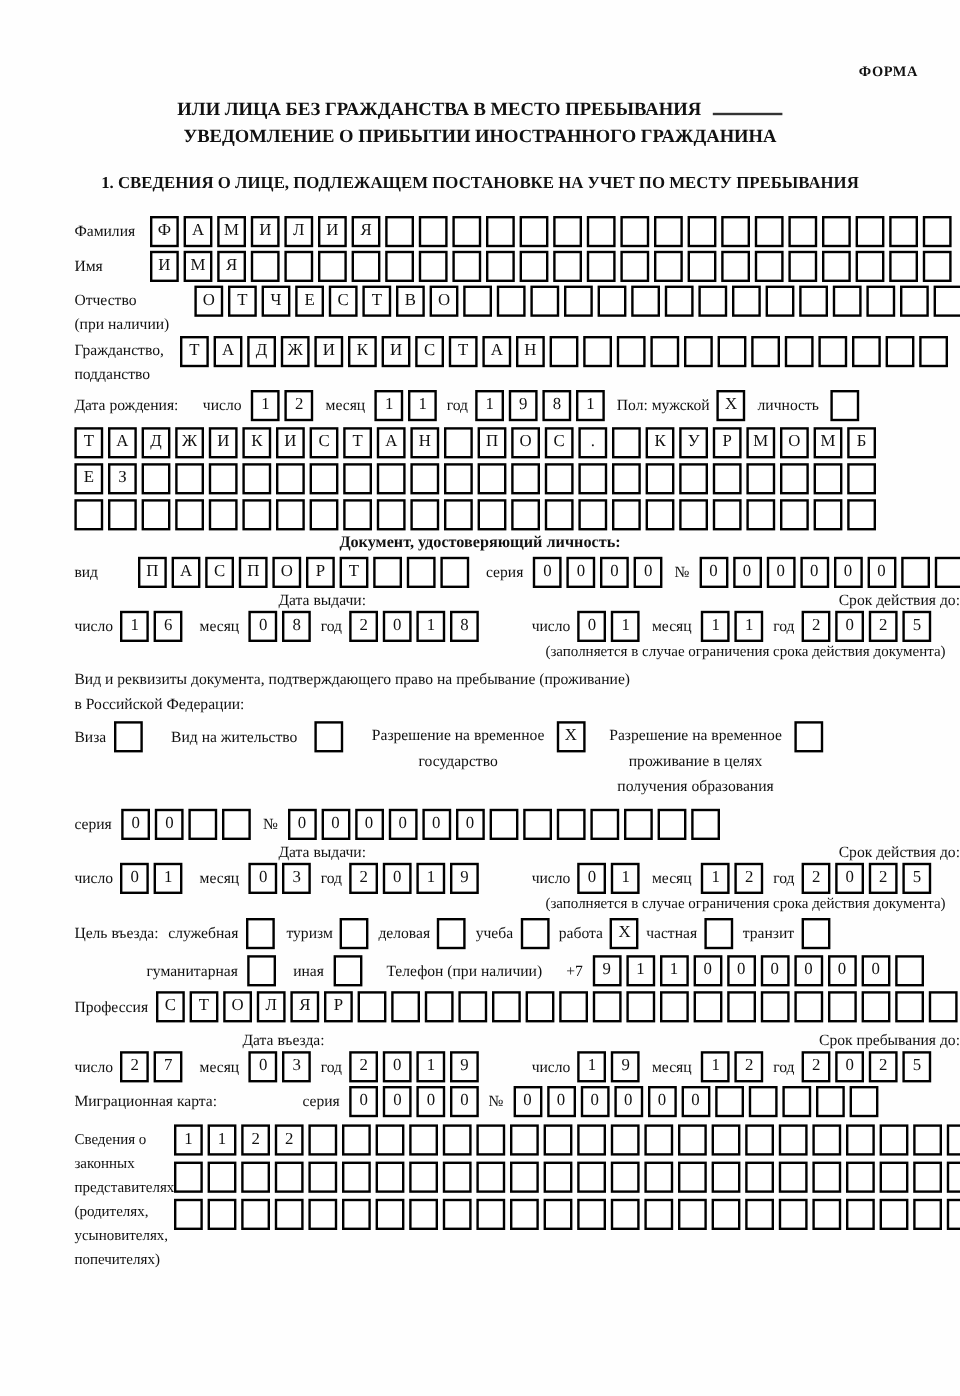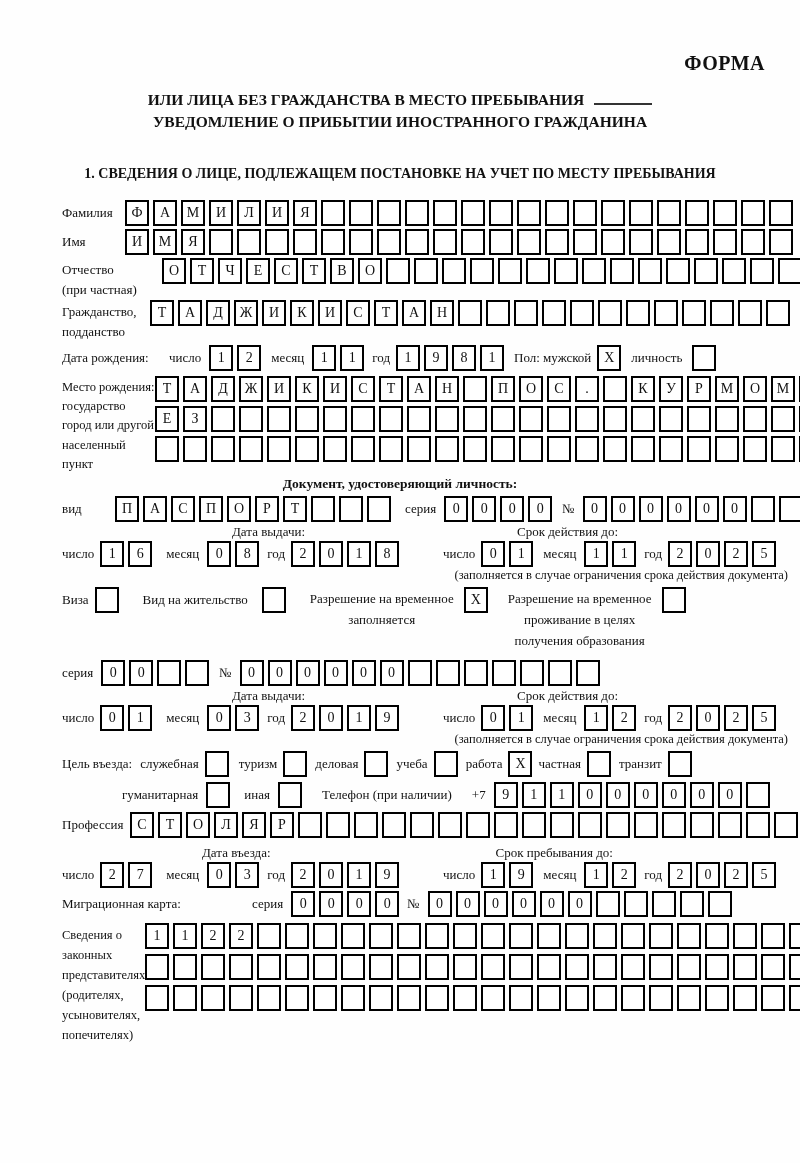--- a/index.html
+++ b/index.html
@@ -12,7 +12,7 @@
   }
   .appendix { margin-left:620px; width:178px; line-height:1.5; }
   .appendix .gap { height:5px; }
-  .forma { text-align:right; padding-right:35px; font-weight:bold; font-size:20px; margin-top:16px; letter-spacing:.5px; }
+  .forma { text-align:right; padding-right:35px; font-weight:bold; font-size:12px; margin-top:16px; letter-spacing:.5px; }
   .title { text-align:center; font-weight:bold; font-size:15.5px; margin-top:14px; line-height:1.45; }
   .title-blank { display:inline-block; width:58px; border-bottom:2px solid #333; margin-left:10px; vertical-align:baseline; }
   .sec-heading { text-align:center; font-weight:bold; font-size:14px; margin-top:32px; margin-bottom:18px; }

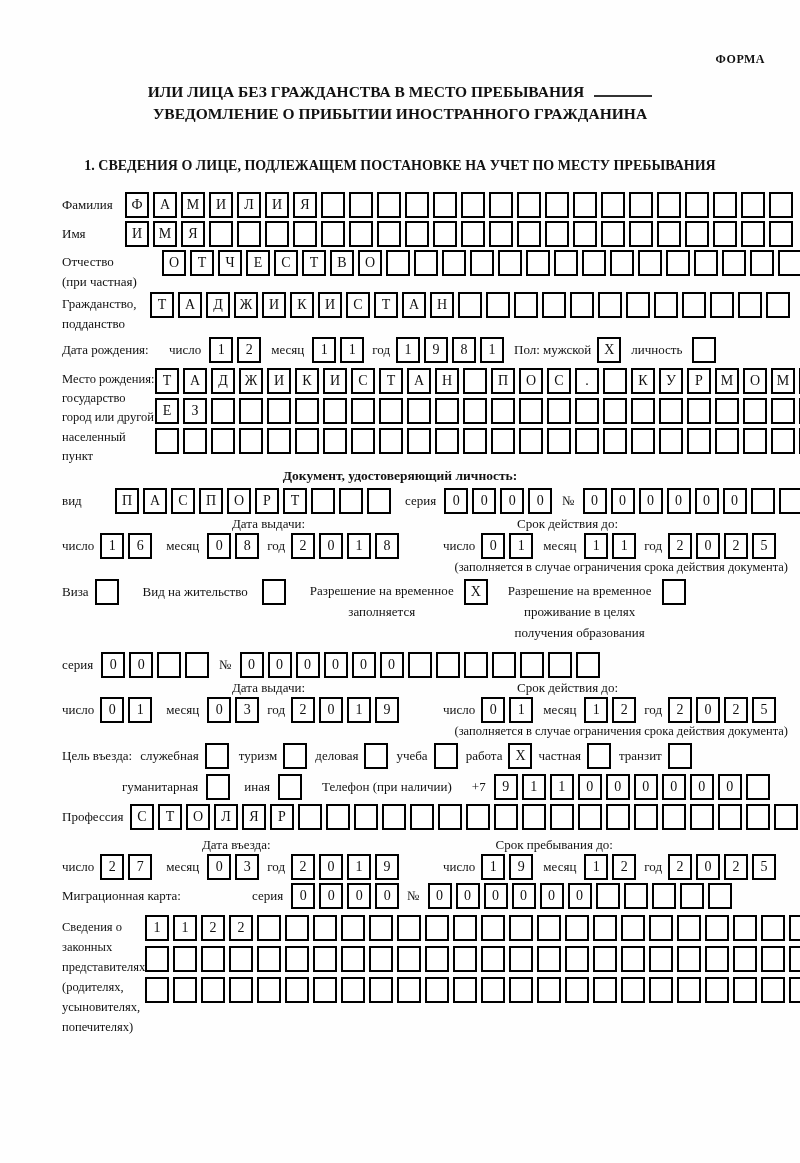--- a/index.html
+++ b/index.html
@@ -15,7 +15,7 @@
   .forma { text-align:right; padding-right:35px; font-weight:bold; font-size:12px; margin-top:16px; letter-spacing:.5px; }
   .title { text-align:center; font-weight:bold; font-size:15.5px; margin-top:14px; line-height:1.45; }
   .title-blank { display:inline-block; width:58px; border-bottom:2px solid #333; margin-left:10px; vertical-align:baseline; }
-  .sec-heading { text-align:center; font-weight:bold; font-size:14px; margin-top:32px; margin-bottom:18px; }
+  .sec-heading { text-align:center; font-weight:bold; font-size:14px; margin-top:20px; margin-bottom:18px; }
 
   .row { display:flex; align-items:flex-start; margin:0 0 3px 62px; }
   .cells { display:flex; gap:4px; flex:none; }

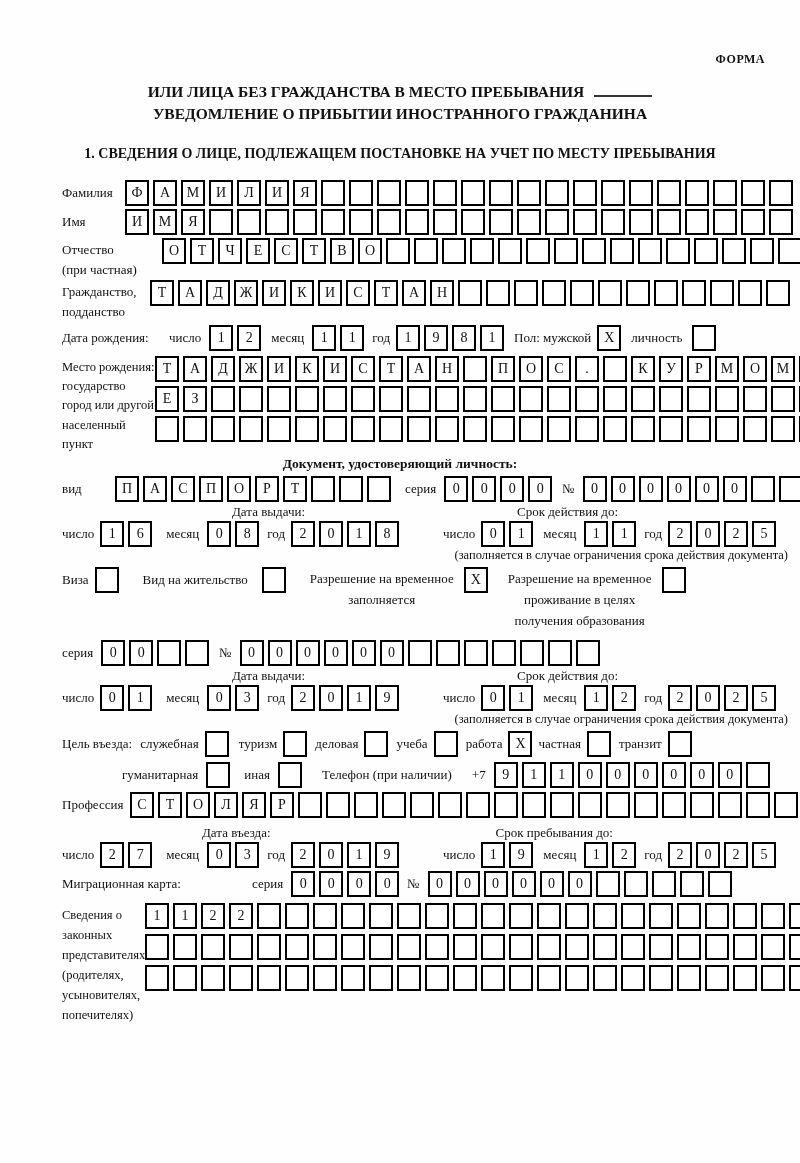--- a/index.html
+++ b/index.html
@@ -119,7 +119,7 @@
   <div class="row" style="margin-bottom:0">
     <span class="lblcol" style="width:100px">
       <div>Отчество</div>
-      <div>(при частная)</div>
+      <div>(при наличии)</div>
     </span>
     <span class="cells">
         <span class="cell">О</span>

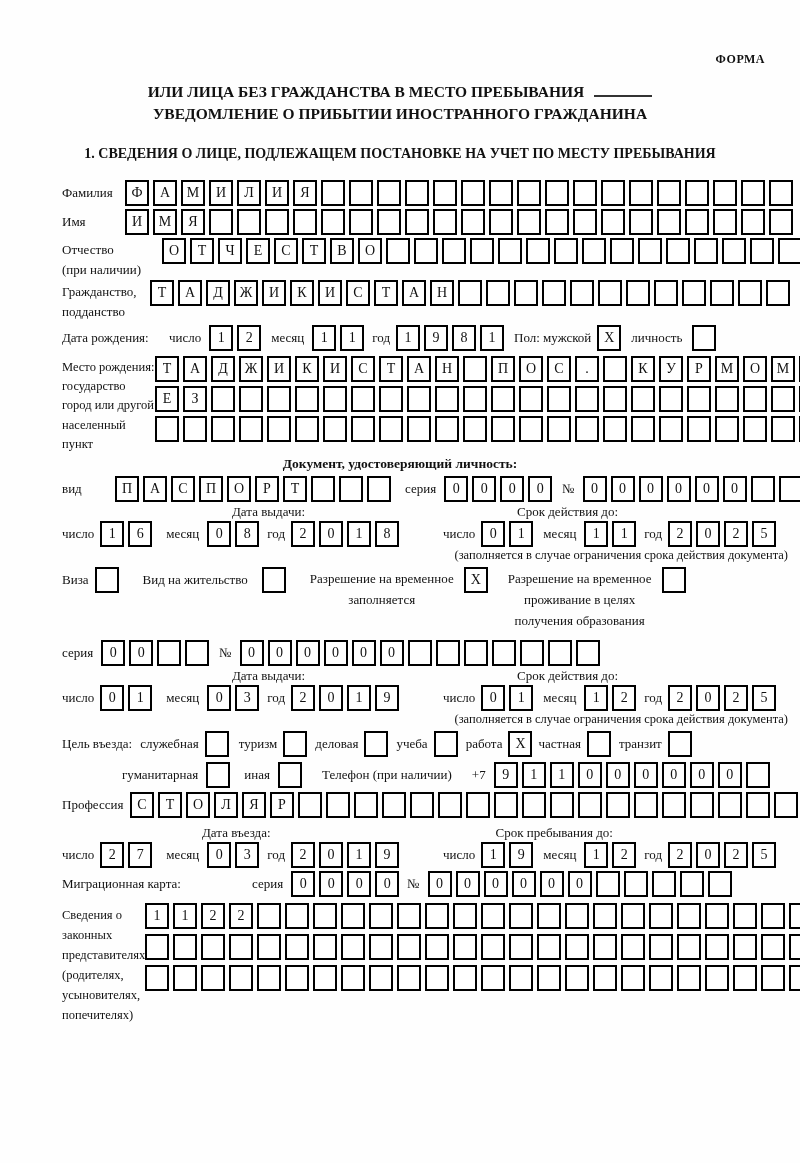--- a/index.html
+++ b/index.html
@@ -210,12 +210,6 @@
   </div>
 
   <div class="row" style="margin-bottom:2px">
-    <span class="lblcol" style="width:93px; font-size:12.5px">
-      <div>Место рождения:</div>
-      <div>государство</div>
-      <div>город или другой</div>
-      <div>населенный пункт</div>
-    </span>
     <span class="cellstack">
       <span class="cells">
           <span class="cell">Т</span>

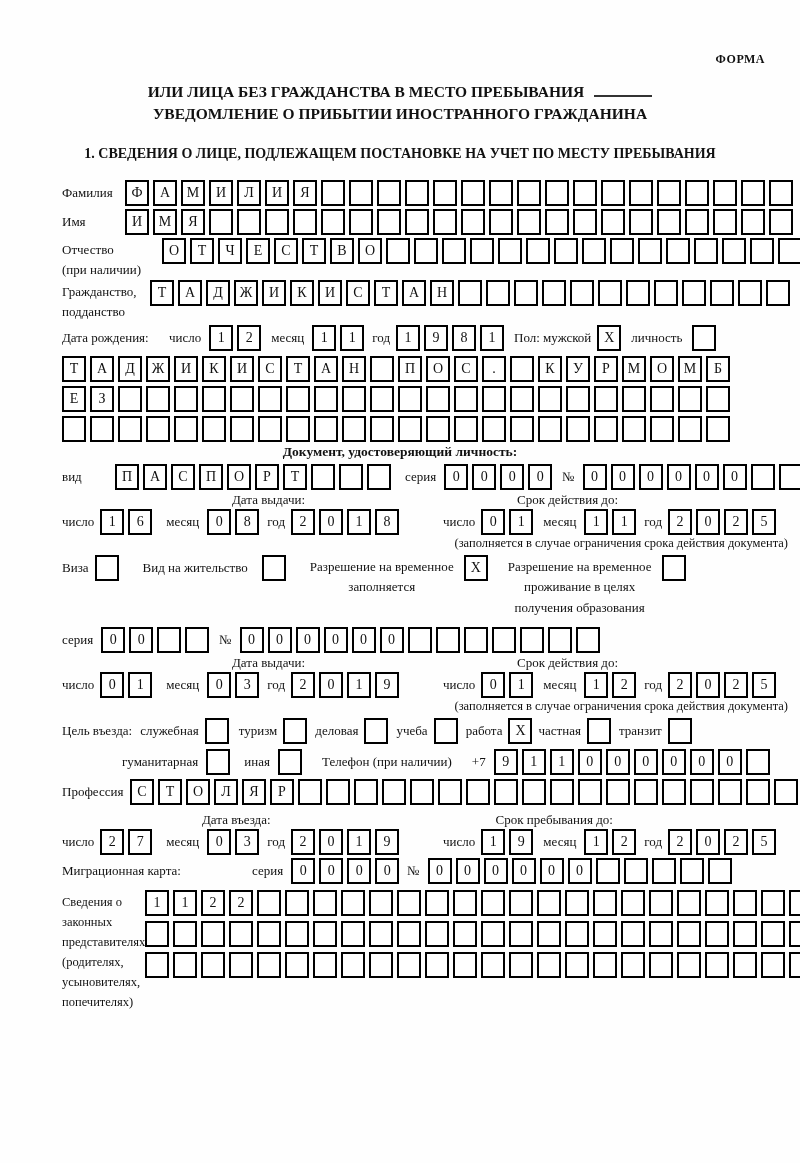--- a/index.html
+++ b/index.html
@@ -30,7 +30,7 @@
   .g6{margin-left:6px} .g8{margin-left:8px} .g10{margin-left:10px}
   .g14{margin-left:14px} .g20{margin-left:20px} .g24{margin-left:24px}
   .doc-heading { text-align:center; font-weight:bold; font-size:13.5px; margin:2px 0 4px 0; }
-  .date-heads { display:flex; margin-left:62px; margin-bottom:1px; }
+  .date-heads { display:flex; margin-left:62px; margin-bottom:1px;justify-content:space-between; }
   .date-heads span { white-space:nowrap; }
   .note-right { text-align:right; margin:1px 12px 4px 0; font-size:12.5px; }
   .intro { margin-left:62px; line-height:1.65; margin-bottom:4px; }

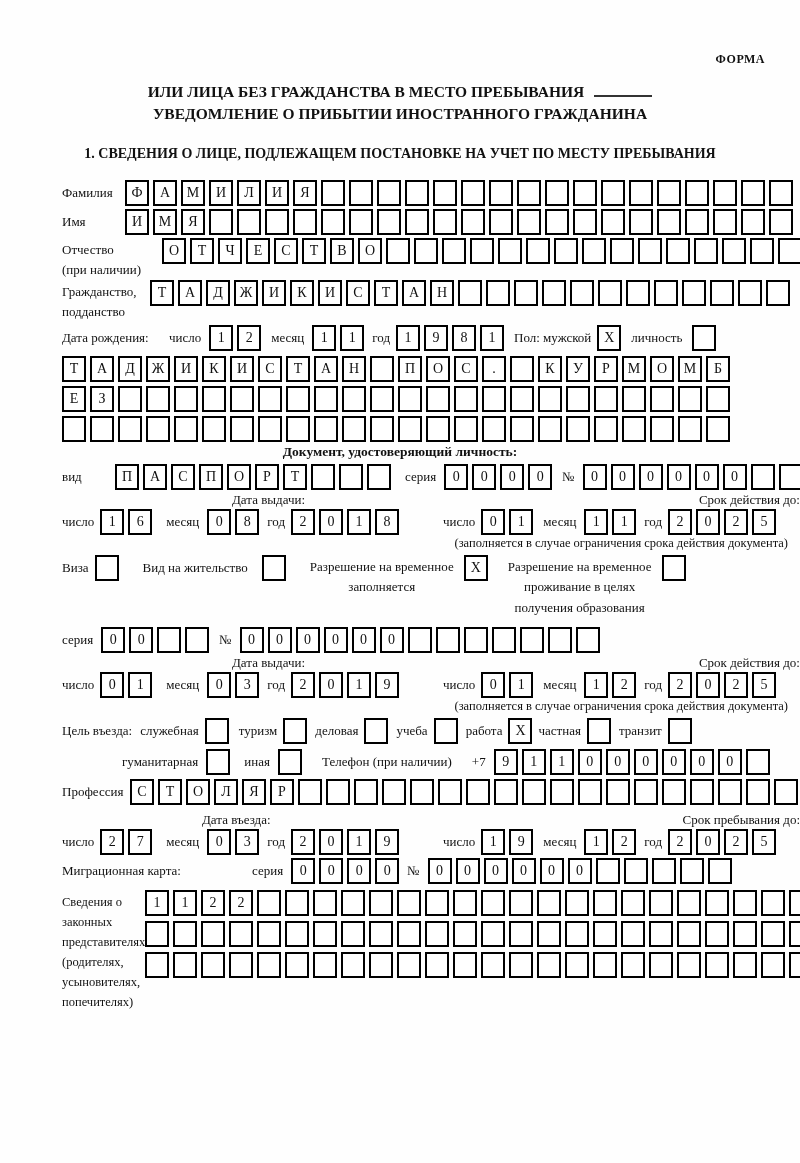--- a/index.html
+++ b/index.html
@@ -372,6 +372,10 @@
 
   <div class="note-right">(заполняется в случае ограничения срока действия документа)</div>
 
+  <div class="intro">
+    <div>Вид и реквизиты документа, подтверждающего право на пребывание (проживание)</div>
+    <div>в Российской Федерации:</div>
+  </div>
 
   <div class="row permits">
     <span class="pgroup">

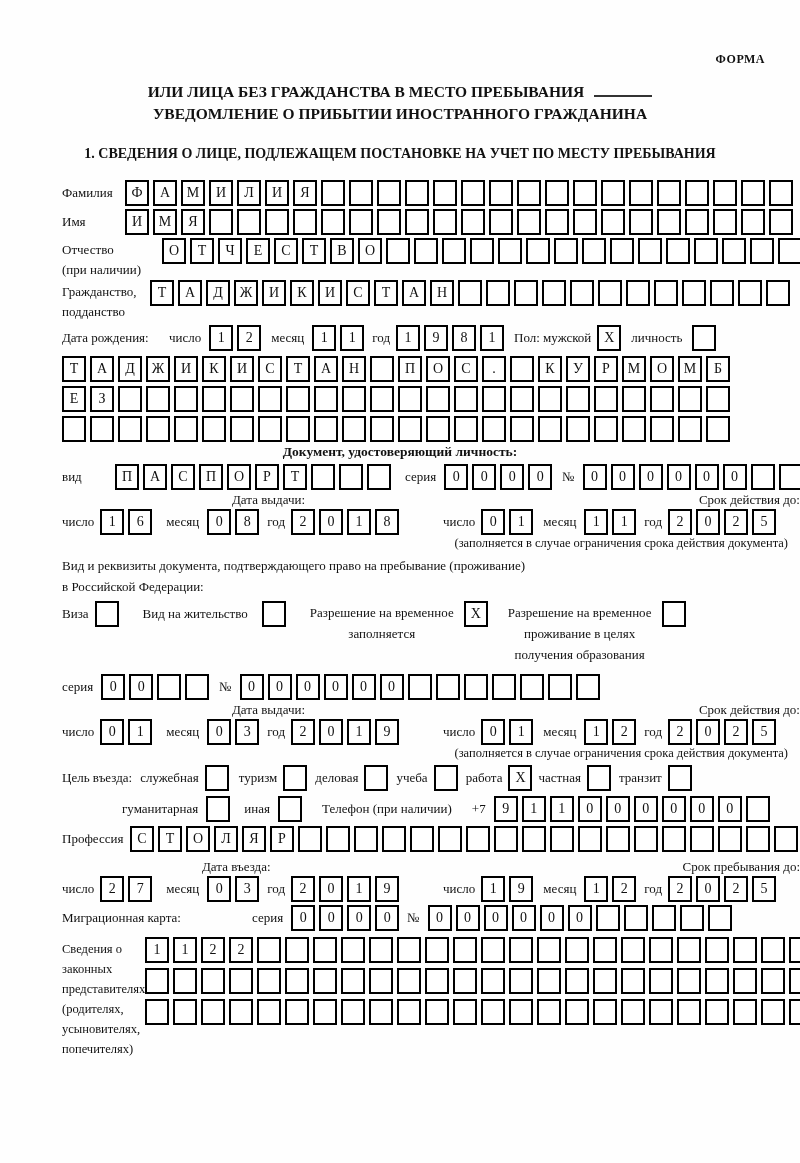--- a/index.html
+++ b/index.html
@@ -393,7 +393,7 @@
     <span class="pgroup g24">
       <span class="pstack">
         <div>Разрешение на временное</div>
-        <div>заполняется</div>
+        <div>государство</div>
       </span>
       <span class="cells g10">
           <span class="cell">X</span>

